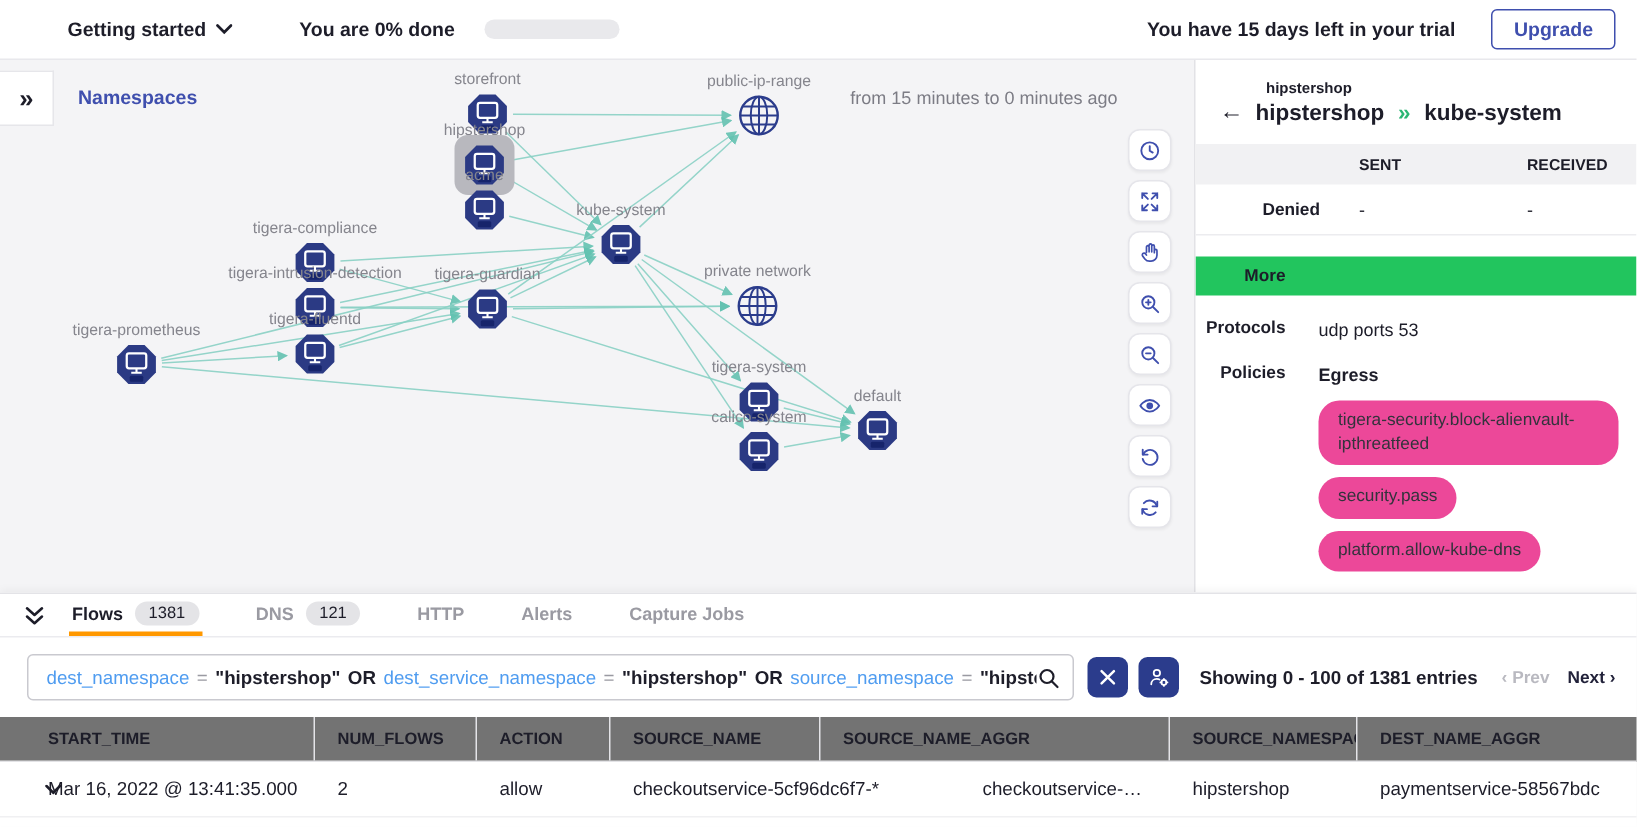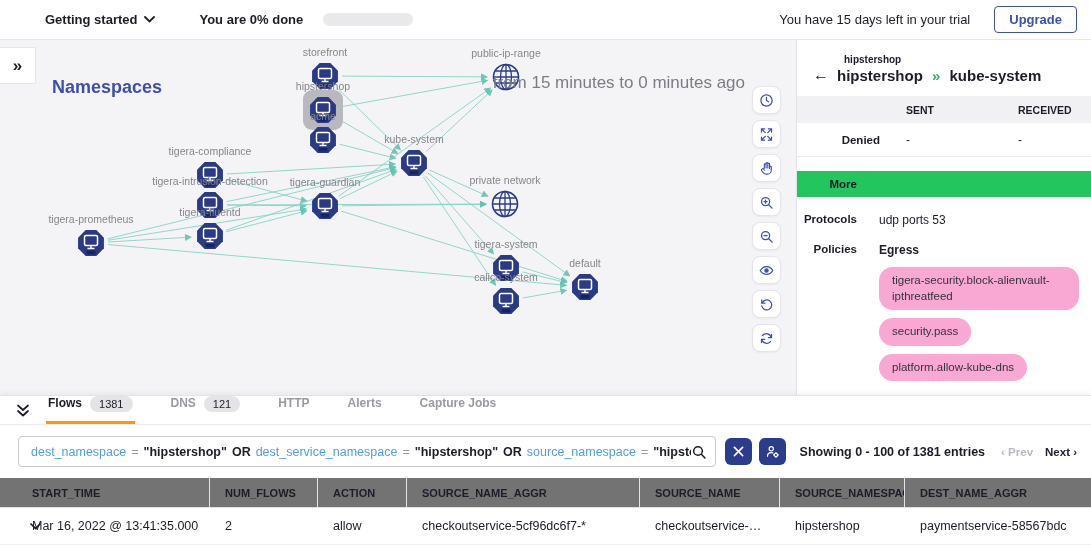--- a/index.html
+++ b/index.html
@@ -12,7 +12,7 @@
   .gs { display:flex; align-items:center; gap:7px; margin-left:45px; font-size:13px; font-weight:700; cursor:pointer; }
   .done-label { margin-left:44px; font-size:13px; font-weight:700;text-align:center; }
   .progress-pill { margin-left:20px; width:90px; height:13px; border-radius:7px; background:#e9e9ec; }
-  .trial { margin-left:auto; font-size:13px; font-weight:400; }
+  .trial { margin-left:auto; font-size:13px; font-weight:700; }
   .upgrade { margin:0 14px 0 24px; height:27px; padding:0 14px; background:#fff; border:1.5px solid #3f4fae;
              border-radius:4px; color:#3f4fae; font-size:13px; font-weight:700; font-family:inherit; cursor:pointer; }
 

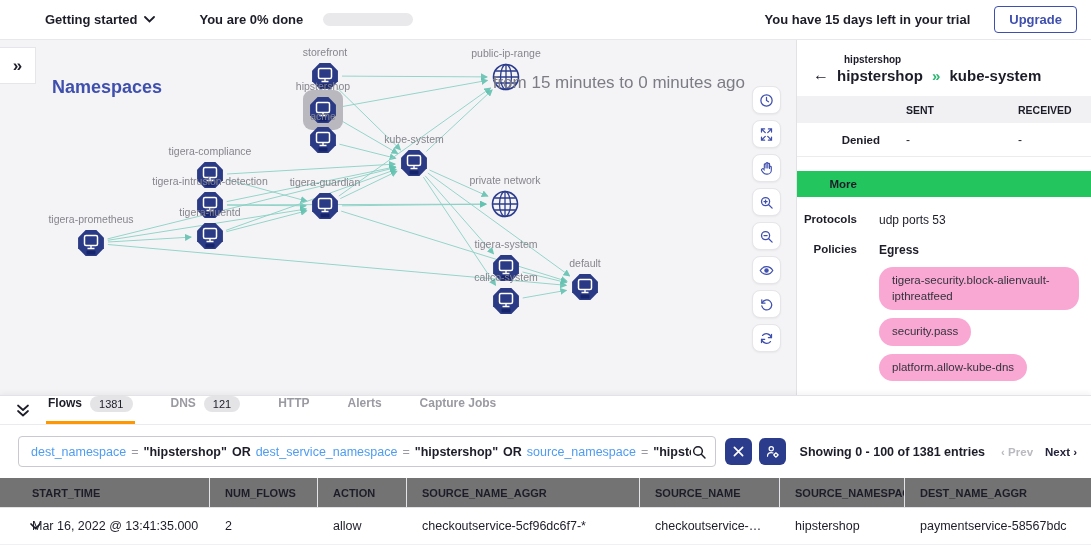--- a/index.html
+++ b/index.html
@@ -21,7 +21,7 @@
   .collapse-left { position:absolute; top:7px; left:0; width:36px; height:37px; background:#fff;
                    border:1px solid #e6e6ea; border-left:none; font-size:17px; font-weight:700;
                    color:#1d1d29; cursor:pointer; display:flex; align-items:center; justify-content:center; }
-  .graph-title { position:absolute; top:37px; left:52px; font-size:18px; font-weight:700; color:#3f4fae; }
+  .graph-title { position:absolute; top:17px; left:52px; font-size:13px; font-weight:700; color:#3f4fae; }
   .time-range { position:absolute; top:33px; right:51px; font-size:17px; color:#7c7c85; }
   #graph-wrap { position:absolute; inset:0; }
   #graph-wrap svg { position:absolute; top:0; left:0; }

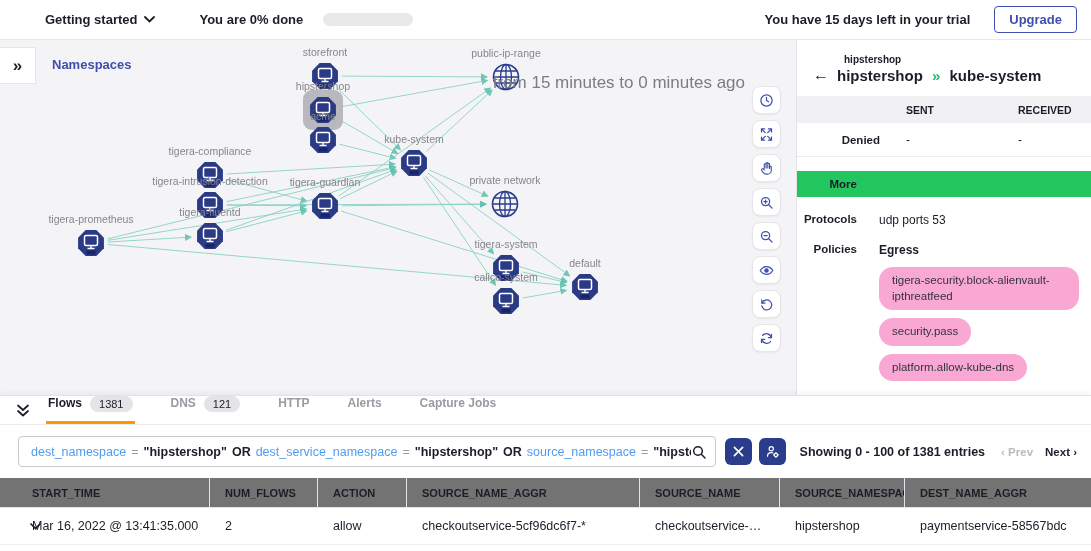--- a/index.html
+++ b/index.html
@@ -22,7 +22,7 @@
                    border:1px solid #e6e6ea; border-left:none; font-size:17px; font-weight:700;
                    color:#1d1d29; cursor:pointer; display:flex; align-items:center; justify-content:center; }
   .graph-title { position:absolute; top:17px; left:52px; font-size:13px; font-weight:700; color:#3f4fae; }
-  .time-range { position:absolute; top:33px; right:51px; font-size:17px; color:#7c7c85; }
+  .time-range { position:absolute; top:18px; right:51px; font-size:12px; color:#7c7c85; }
   #graph-wrap { position:absolute; inset:0; }
   #graph-wrap svg { position:absolute; top:0; left:0; }
   .node-label { font-size:10.5px; fill:#85858d; }

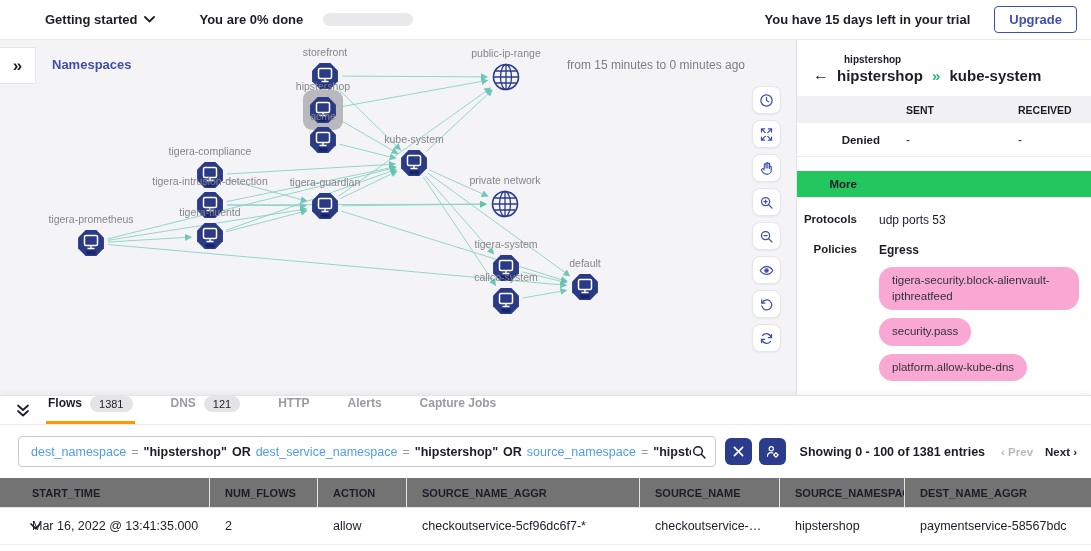--- a/index.html
+++ b/index.html
@@ -56,7 +56,7 @@
   .kv .v { margin-left:22px; }
   .kv .v.b { font-weight:700; }
   .pills { margin:10px 0 0 82px; display:flex; flex-direction:column; align-items:flex-start; gap:8px; }
-  .pill-tag { background:#f9a8d4; border-radius:14px; padding:6px 13px; font-size:11.5px; color:#33333c;
+  .pill-tag { background:#ec4899; border-radius:14px; padding:6px 13px; font-size:11.5px; color:#33333c;
               line-height:1.35; max-width:200px; }
 
   

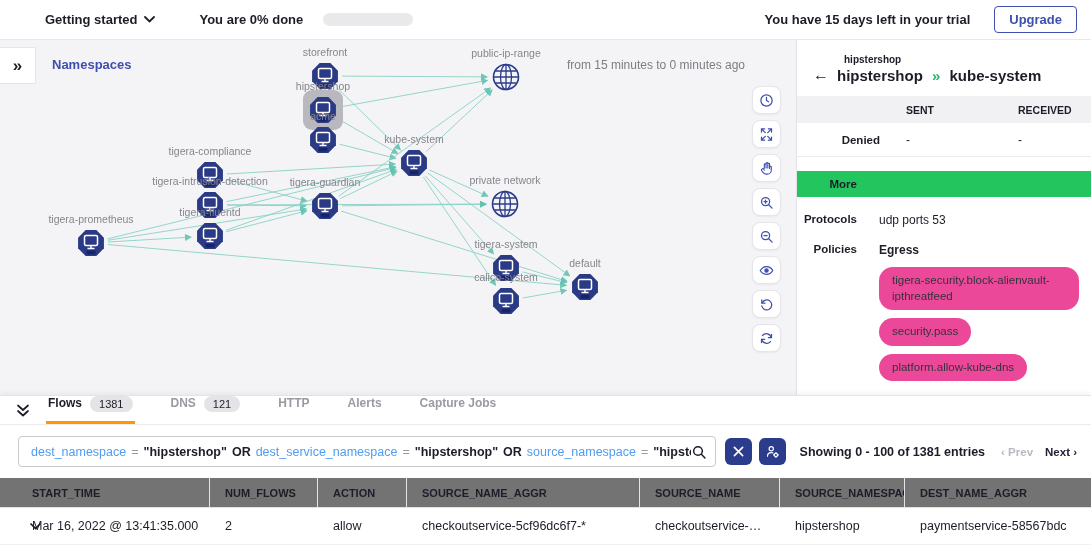--- a/index.html
+++ b/index.html
@@ -65,7 +65,7 @@
   .tabbar { height:29px; display:flex; align-items:stretch; border-bottom:1px solid #ebebef; }
   .collapse-flows { width:46px; border:none; background:none; cursor:pointer; color:#1d1d29;
                     display:flex; align-items:center; justify-content:center; }
-  .tab { display:flex; align-items:flex-start; gap:8px; font-size:12px; font-weight:700; color:#9a9aa2;
+  .tab { display:flex; align-items:center; gap:8px; font-size:12px; font-weight:700; color:#9a9aa2;
          padding:0 2px; margin-right:34px; cursor:pointer; border-bottom:3px solid transparent; }
   .tab.active { color:#1d1d29; border-bottom-color:#ff9800; }
   .badge { background:#e4e4e7; color:#1d1d29; border-radius:10px; padding:2px 9px; font-size:11px; font-weight:400; }

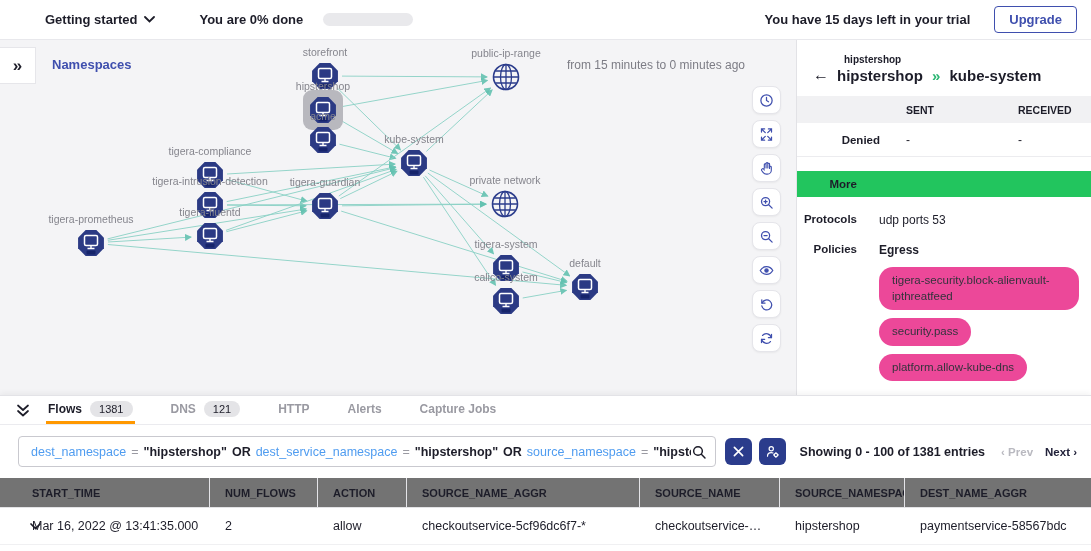--- a/index.html
+++ b/index.html
@@ -457,8 +457,8 @@
         <div class="cell first" style="width: 210px;">START_TIME</div>
         <div class="cell" style="width: 108px;">NUM_FLOWS</div>
         <div class="cell" style="width: 89px;">ACTION</div>
+        <div class="cell" style="width: 140px;">SOURCE_NAME</div>
         <div class="cell" style="width: 233px;">SOURCE_NAME_AGGR</div>
-        <div class="cell" style="width: 140px;">SOURCE_NAME</div>
         <div class="cell" style="width: 125px;">SOURCE_NAMESPACE</div>
         <div class="cell" style="width: 186px;">DEST_NAME_AGGR</div>
       </div>

